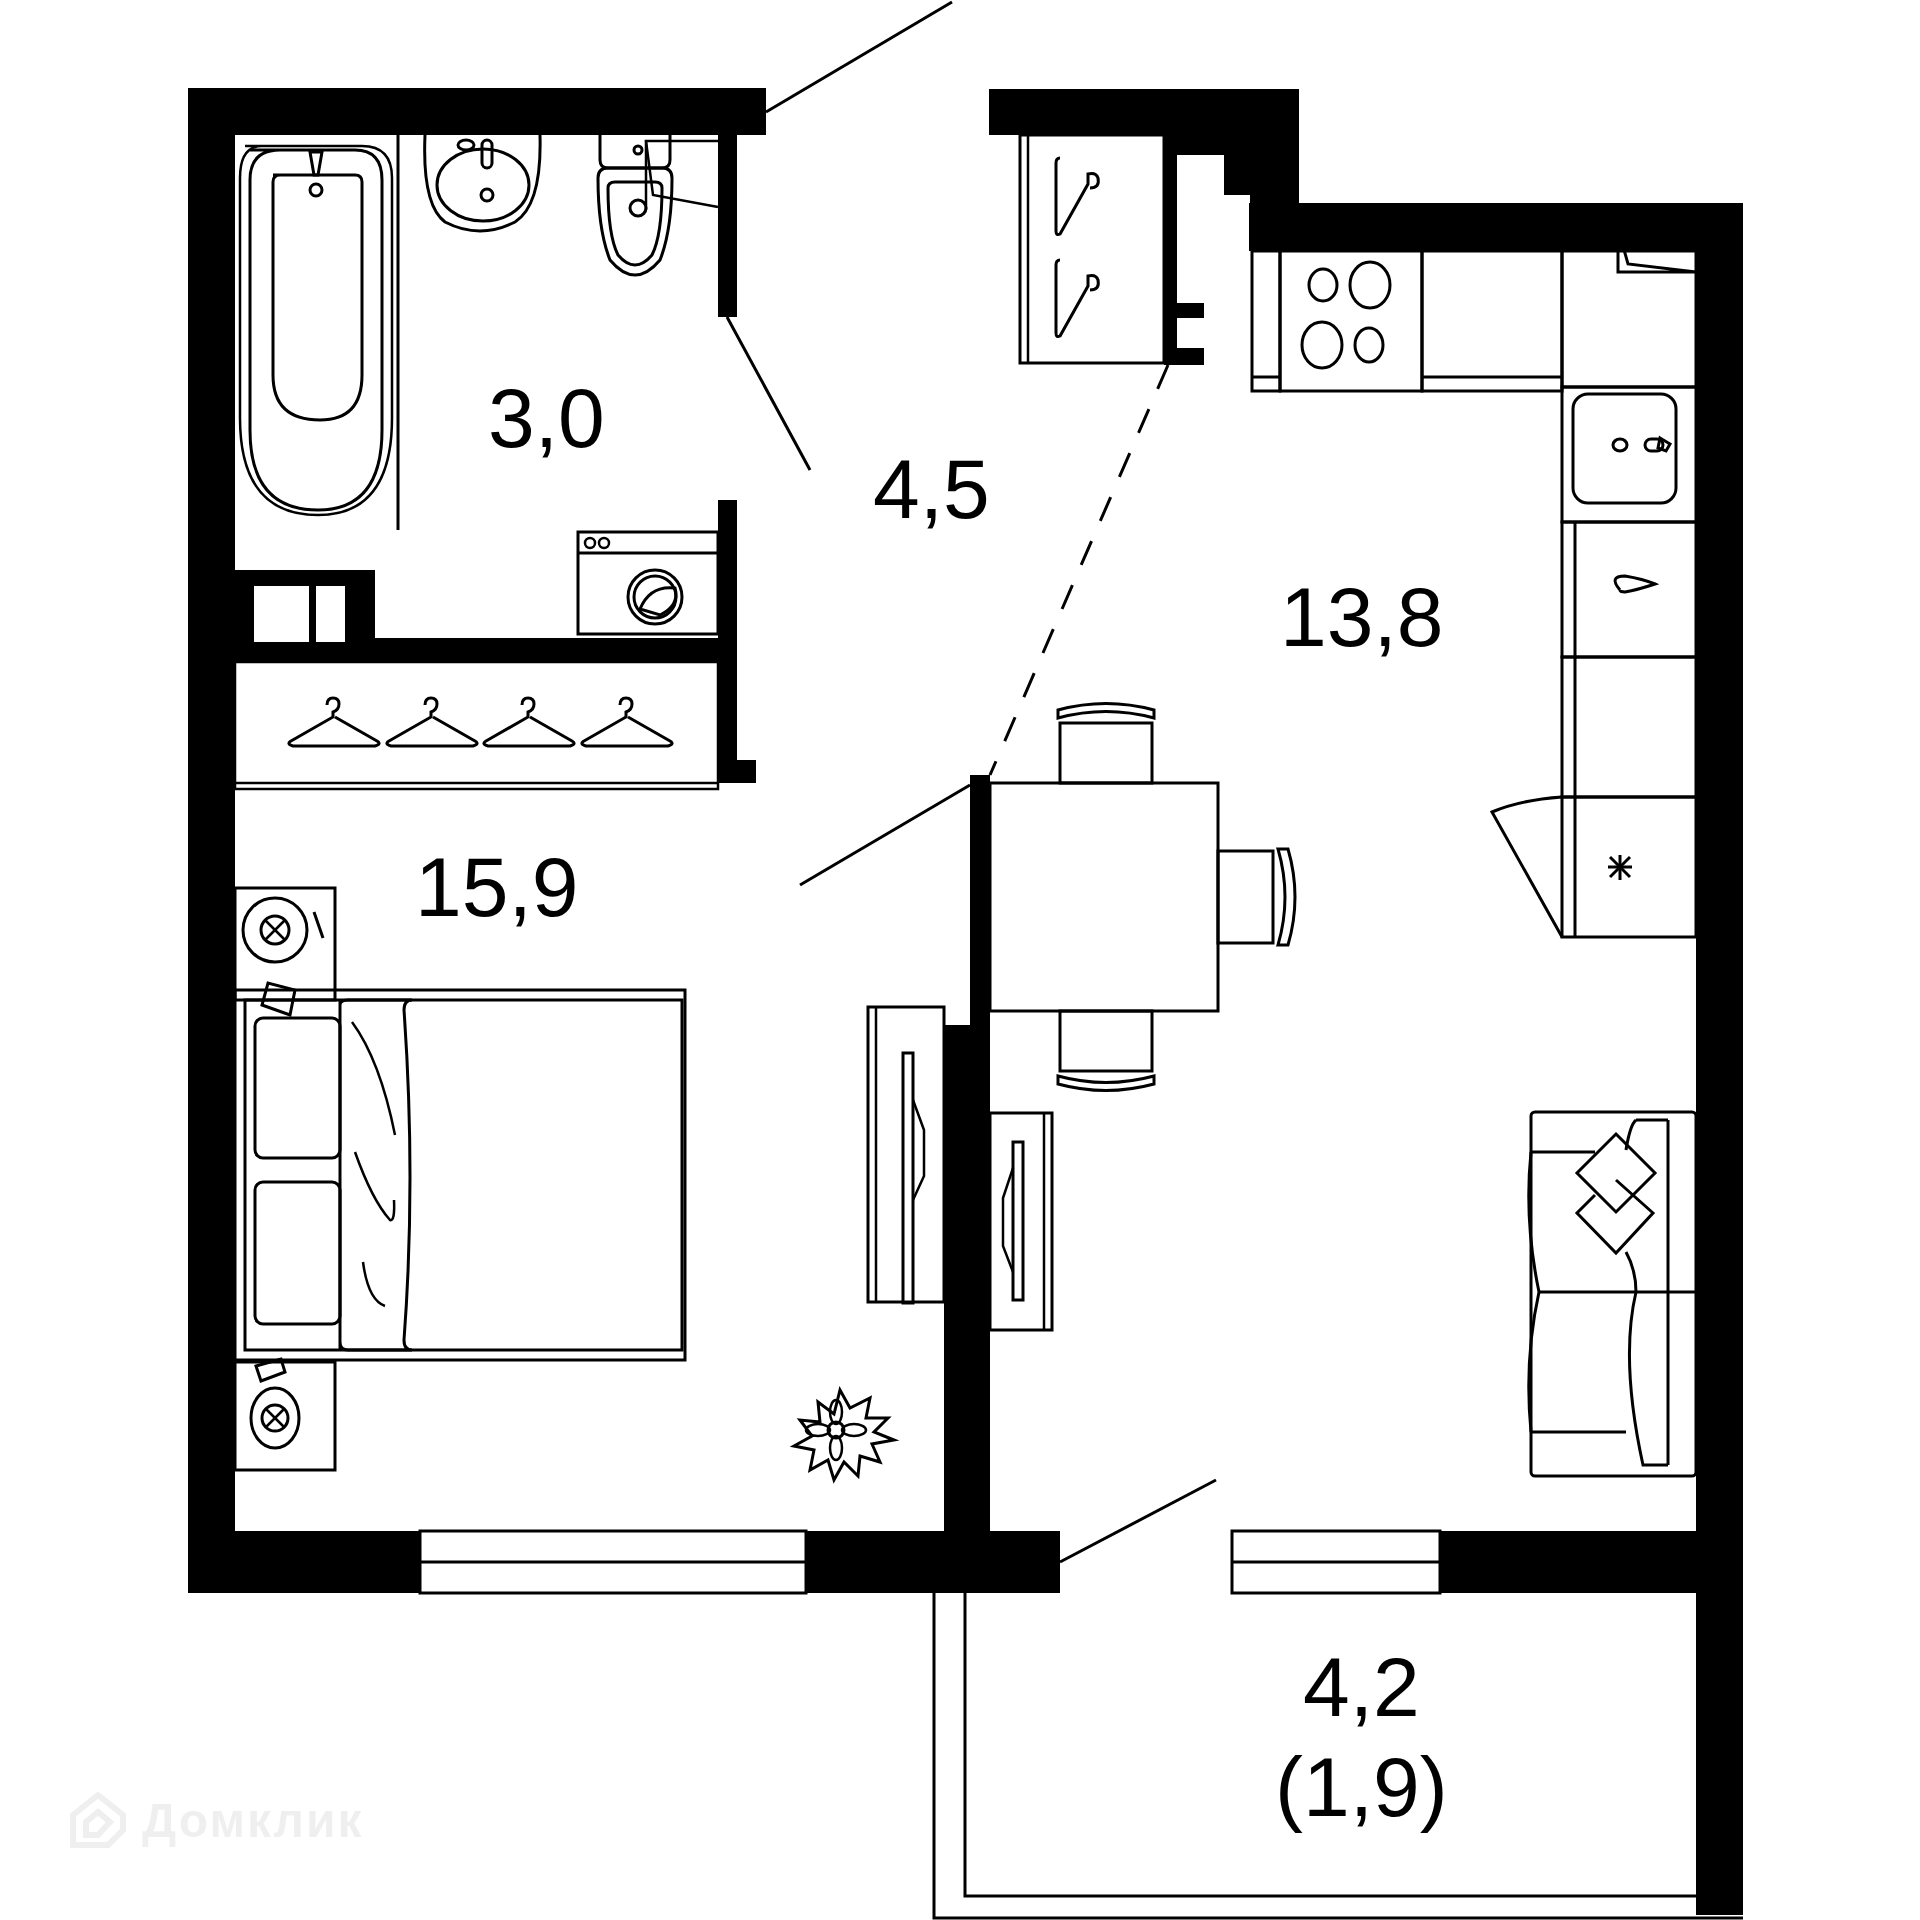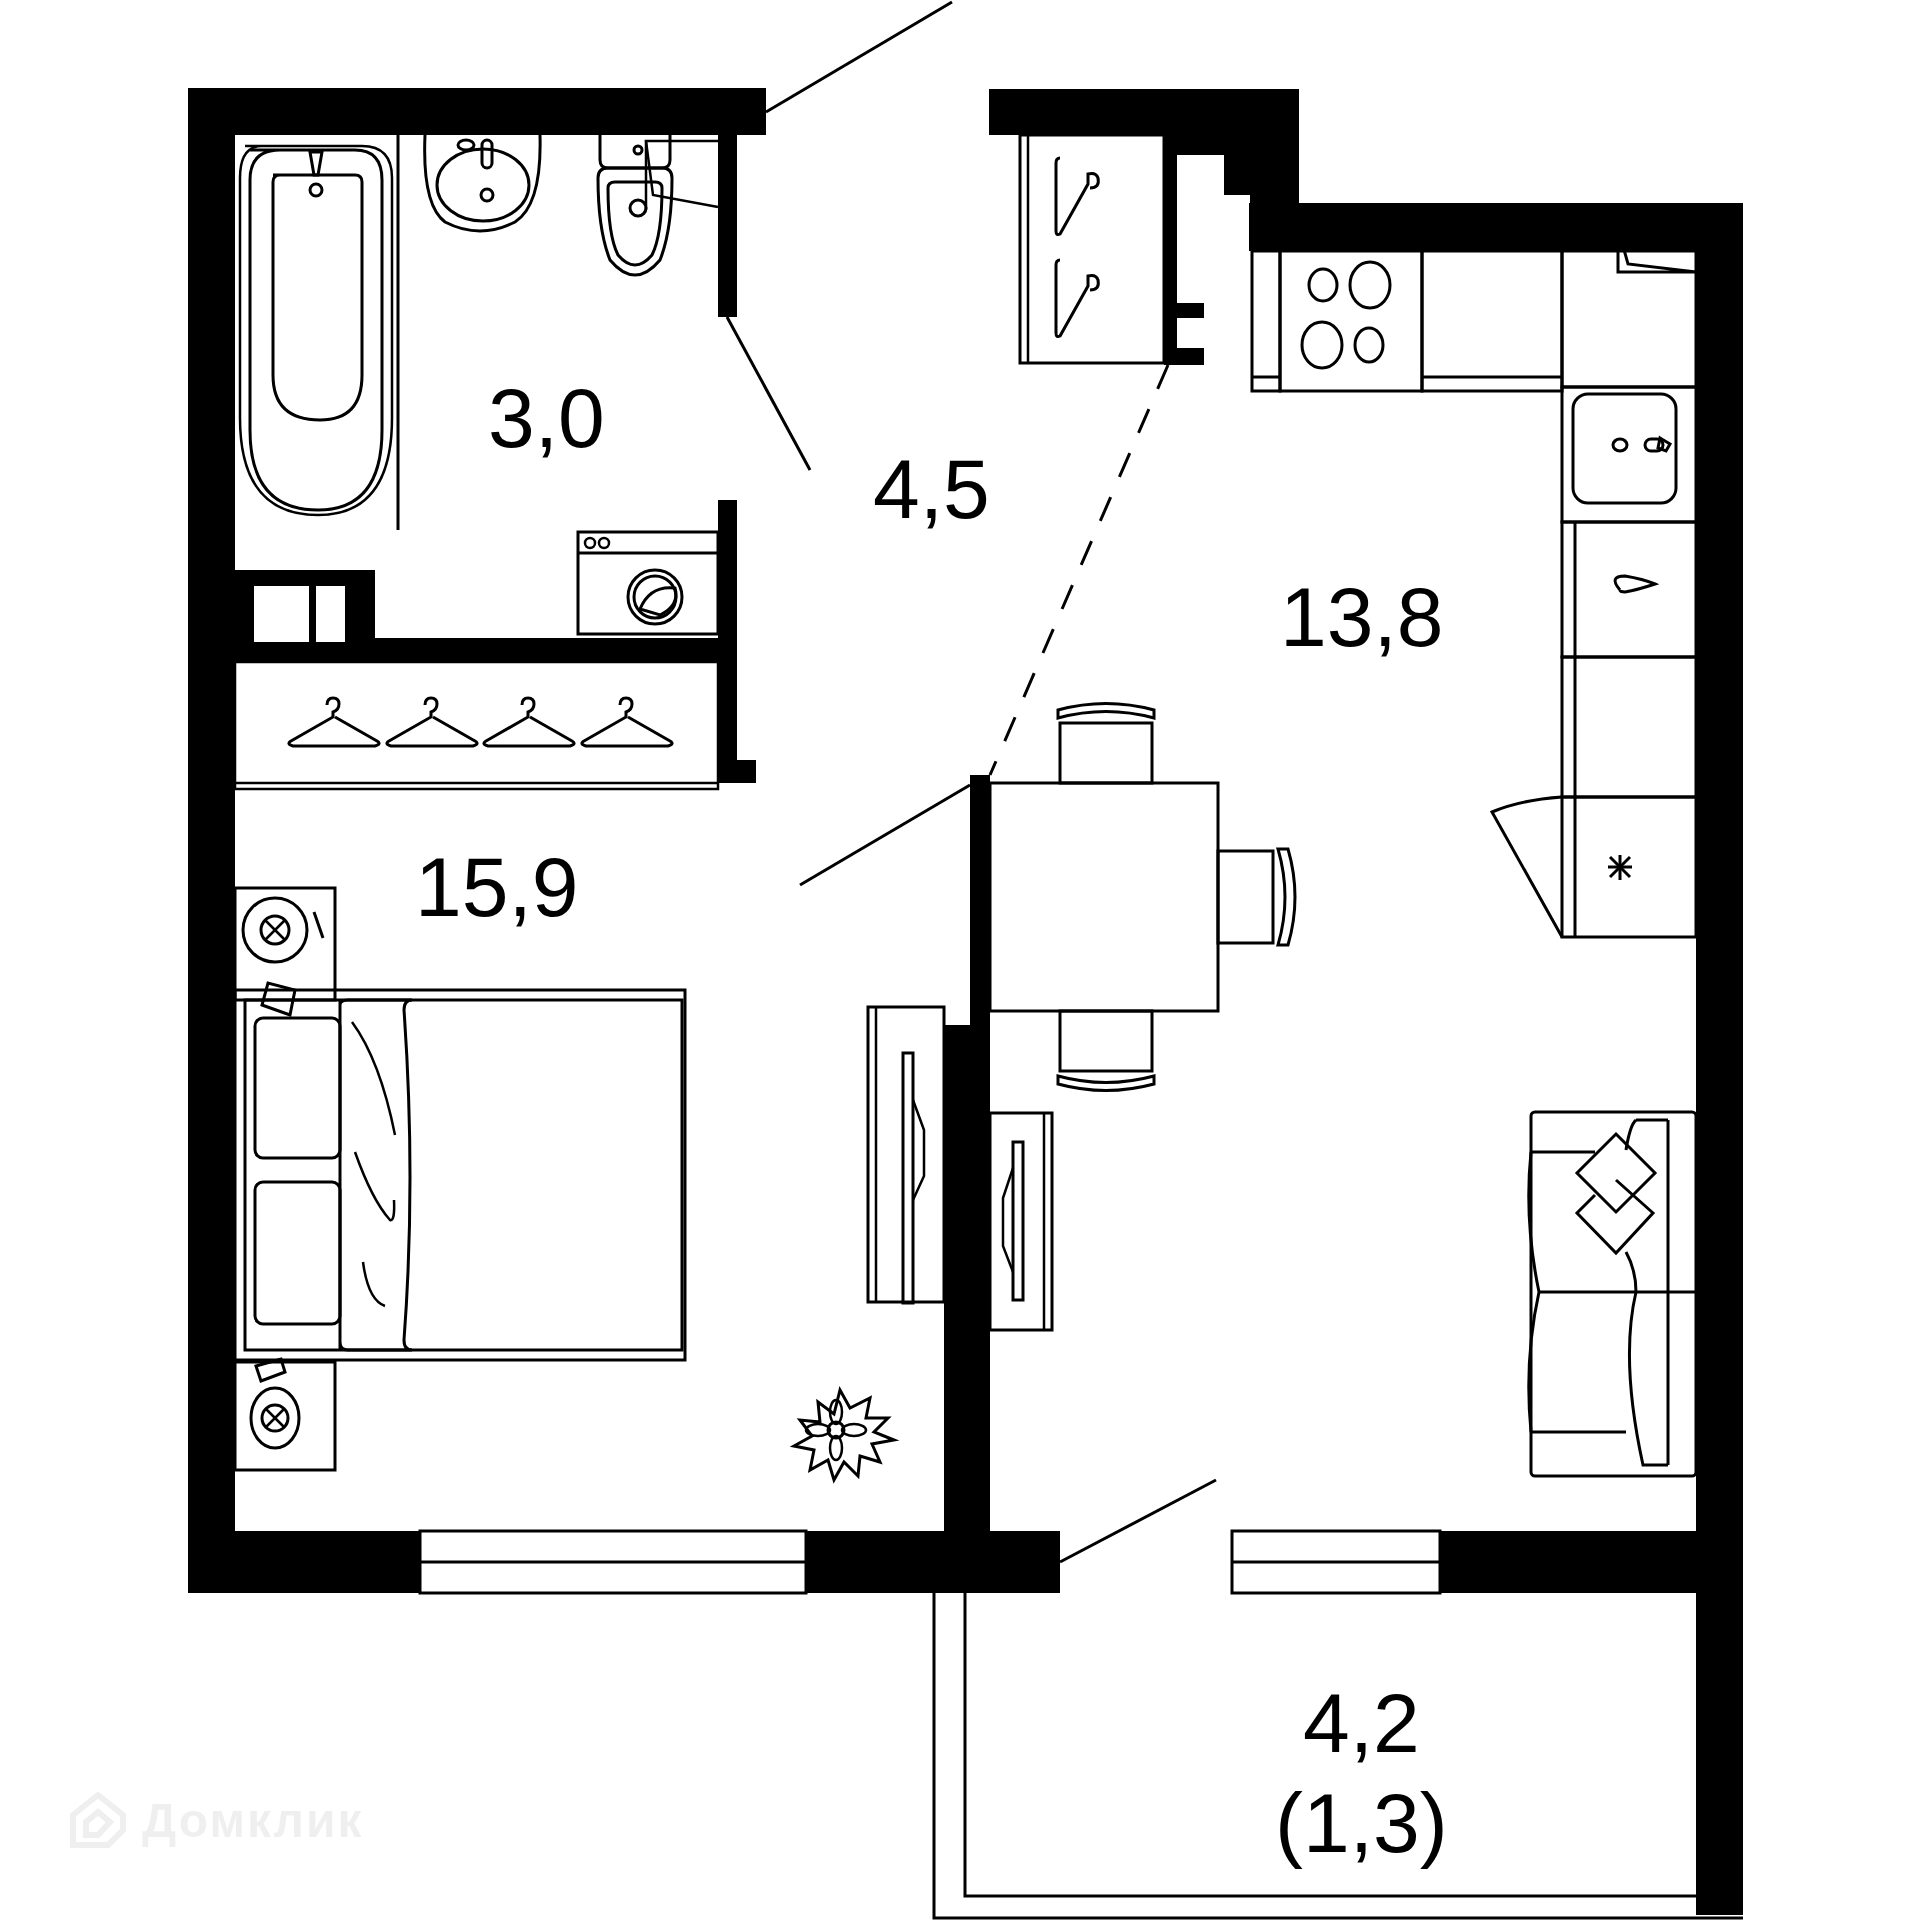--- a/index.html
+++ b/index.html
@@ -14,7 +14,7 @@
       position: absolute; font-family: "Liberation Sans", sans-serif; font-size: 84px;
       color: #000000; line-height: 1; white-space: nowrap; text-align: center;
     }
-    .balcony-label { line-height: 1.12; margin-top: 36px; }
+    .balcony-label { line-height: 1.12; }
     .watermark {
       position: absolute; left: 68px; top: 1790px; display: flex; align-items: center; gap: 14px;
       opacity: 0.06;

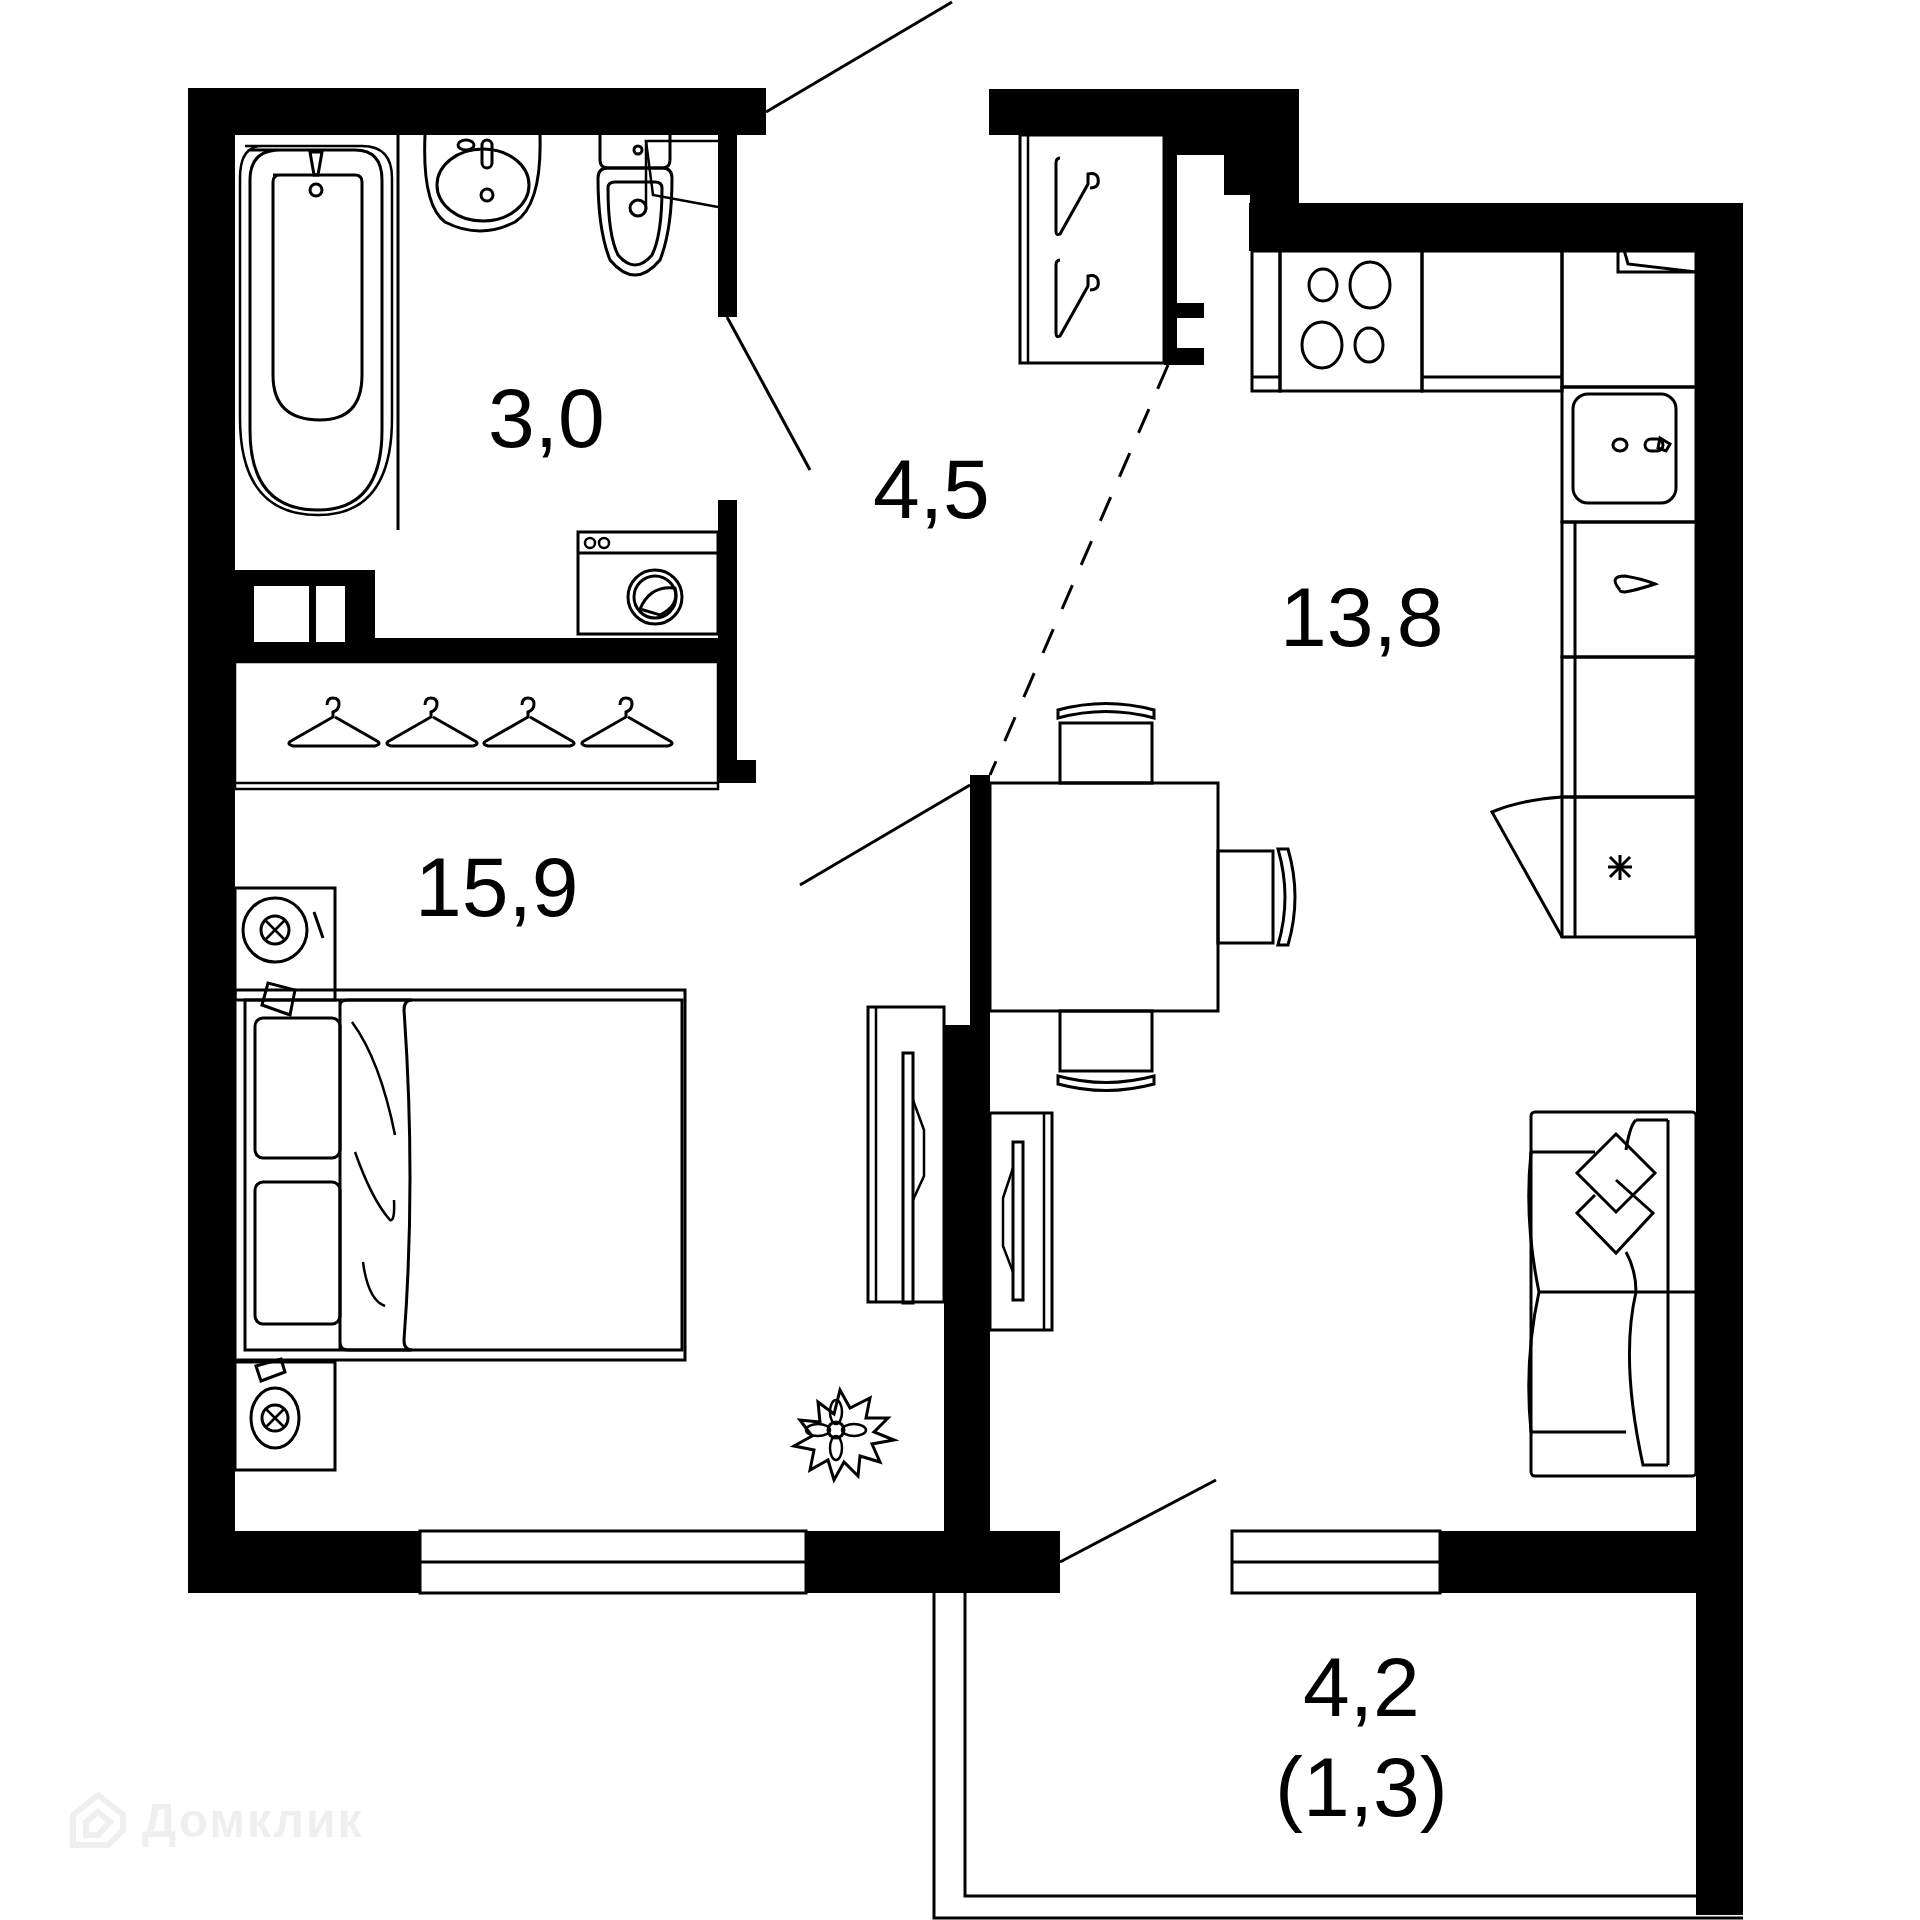--- a/index.html
+++ b/index.html
@@ -248,7 +248,7 @@
 <div class="area-label" style="left:415px; top:845px;">15,9</div>
 <div class="area-label" style="left:1280px; top:575px;">13,8</div>
 <div class="area-label balcony-label" style="left:1303px; top:1640px;">4,2</div>
-<div class="area-label balcony-label" style="left:1275px; top:1740px;">(1,3)</div>
+<div class="area-label balcony-label" style="left:1275px; top:1740px;">(1,9)</div>
 
 <div class="watermark">
   <svg width="60" height="60" viewBox="0 0 60 60">

